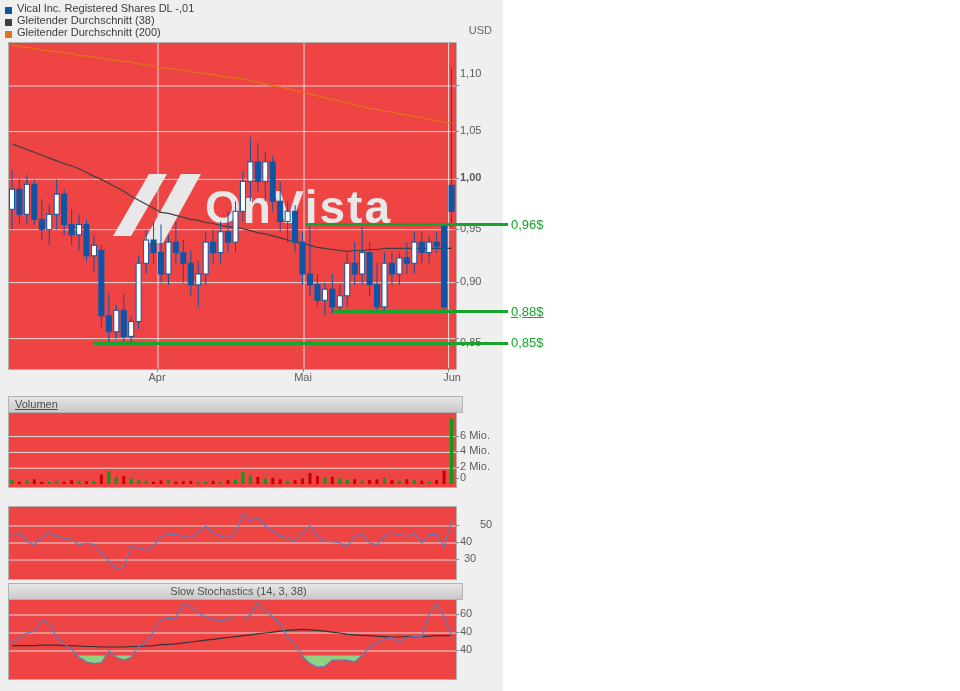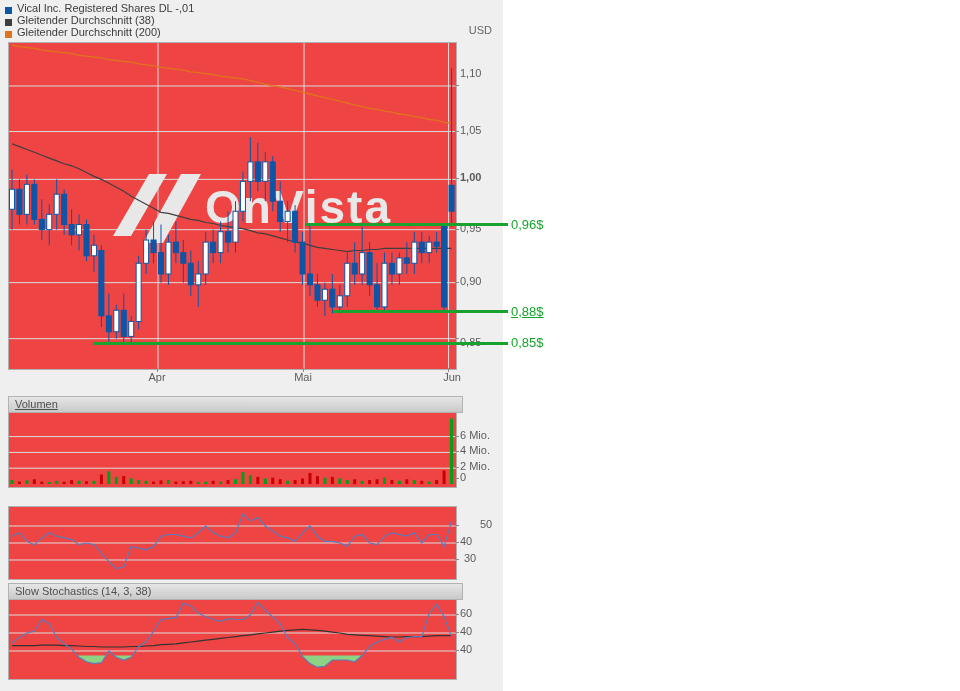--- a/index.html
+++ b/index.html
@@ -271,7 +271,7 @@
       </svg>
     </div>
 
-  <div class="panel-header" id="sto-header" style="top:583px;">Slow Stochastics (14, 3, 38)</div>
+  <div class="panel-header" id="sto-header" style="top:583px;text-align:center;">Slow Stochastics (14, 3, 38)</div>
   <div class="plotbox" id="sto-plot" style="left:8px;top:599px;width:447px;height:79px;">
       <svg width="447" height="79">
         <line x1="0" y1="15" x2="447" y2="15" stroke="#dcdcdc" stroke-width="1"></line>

